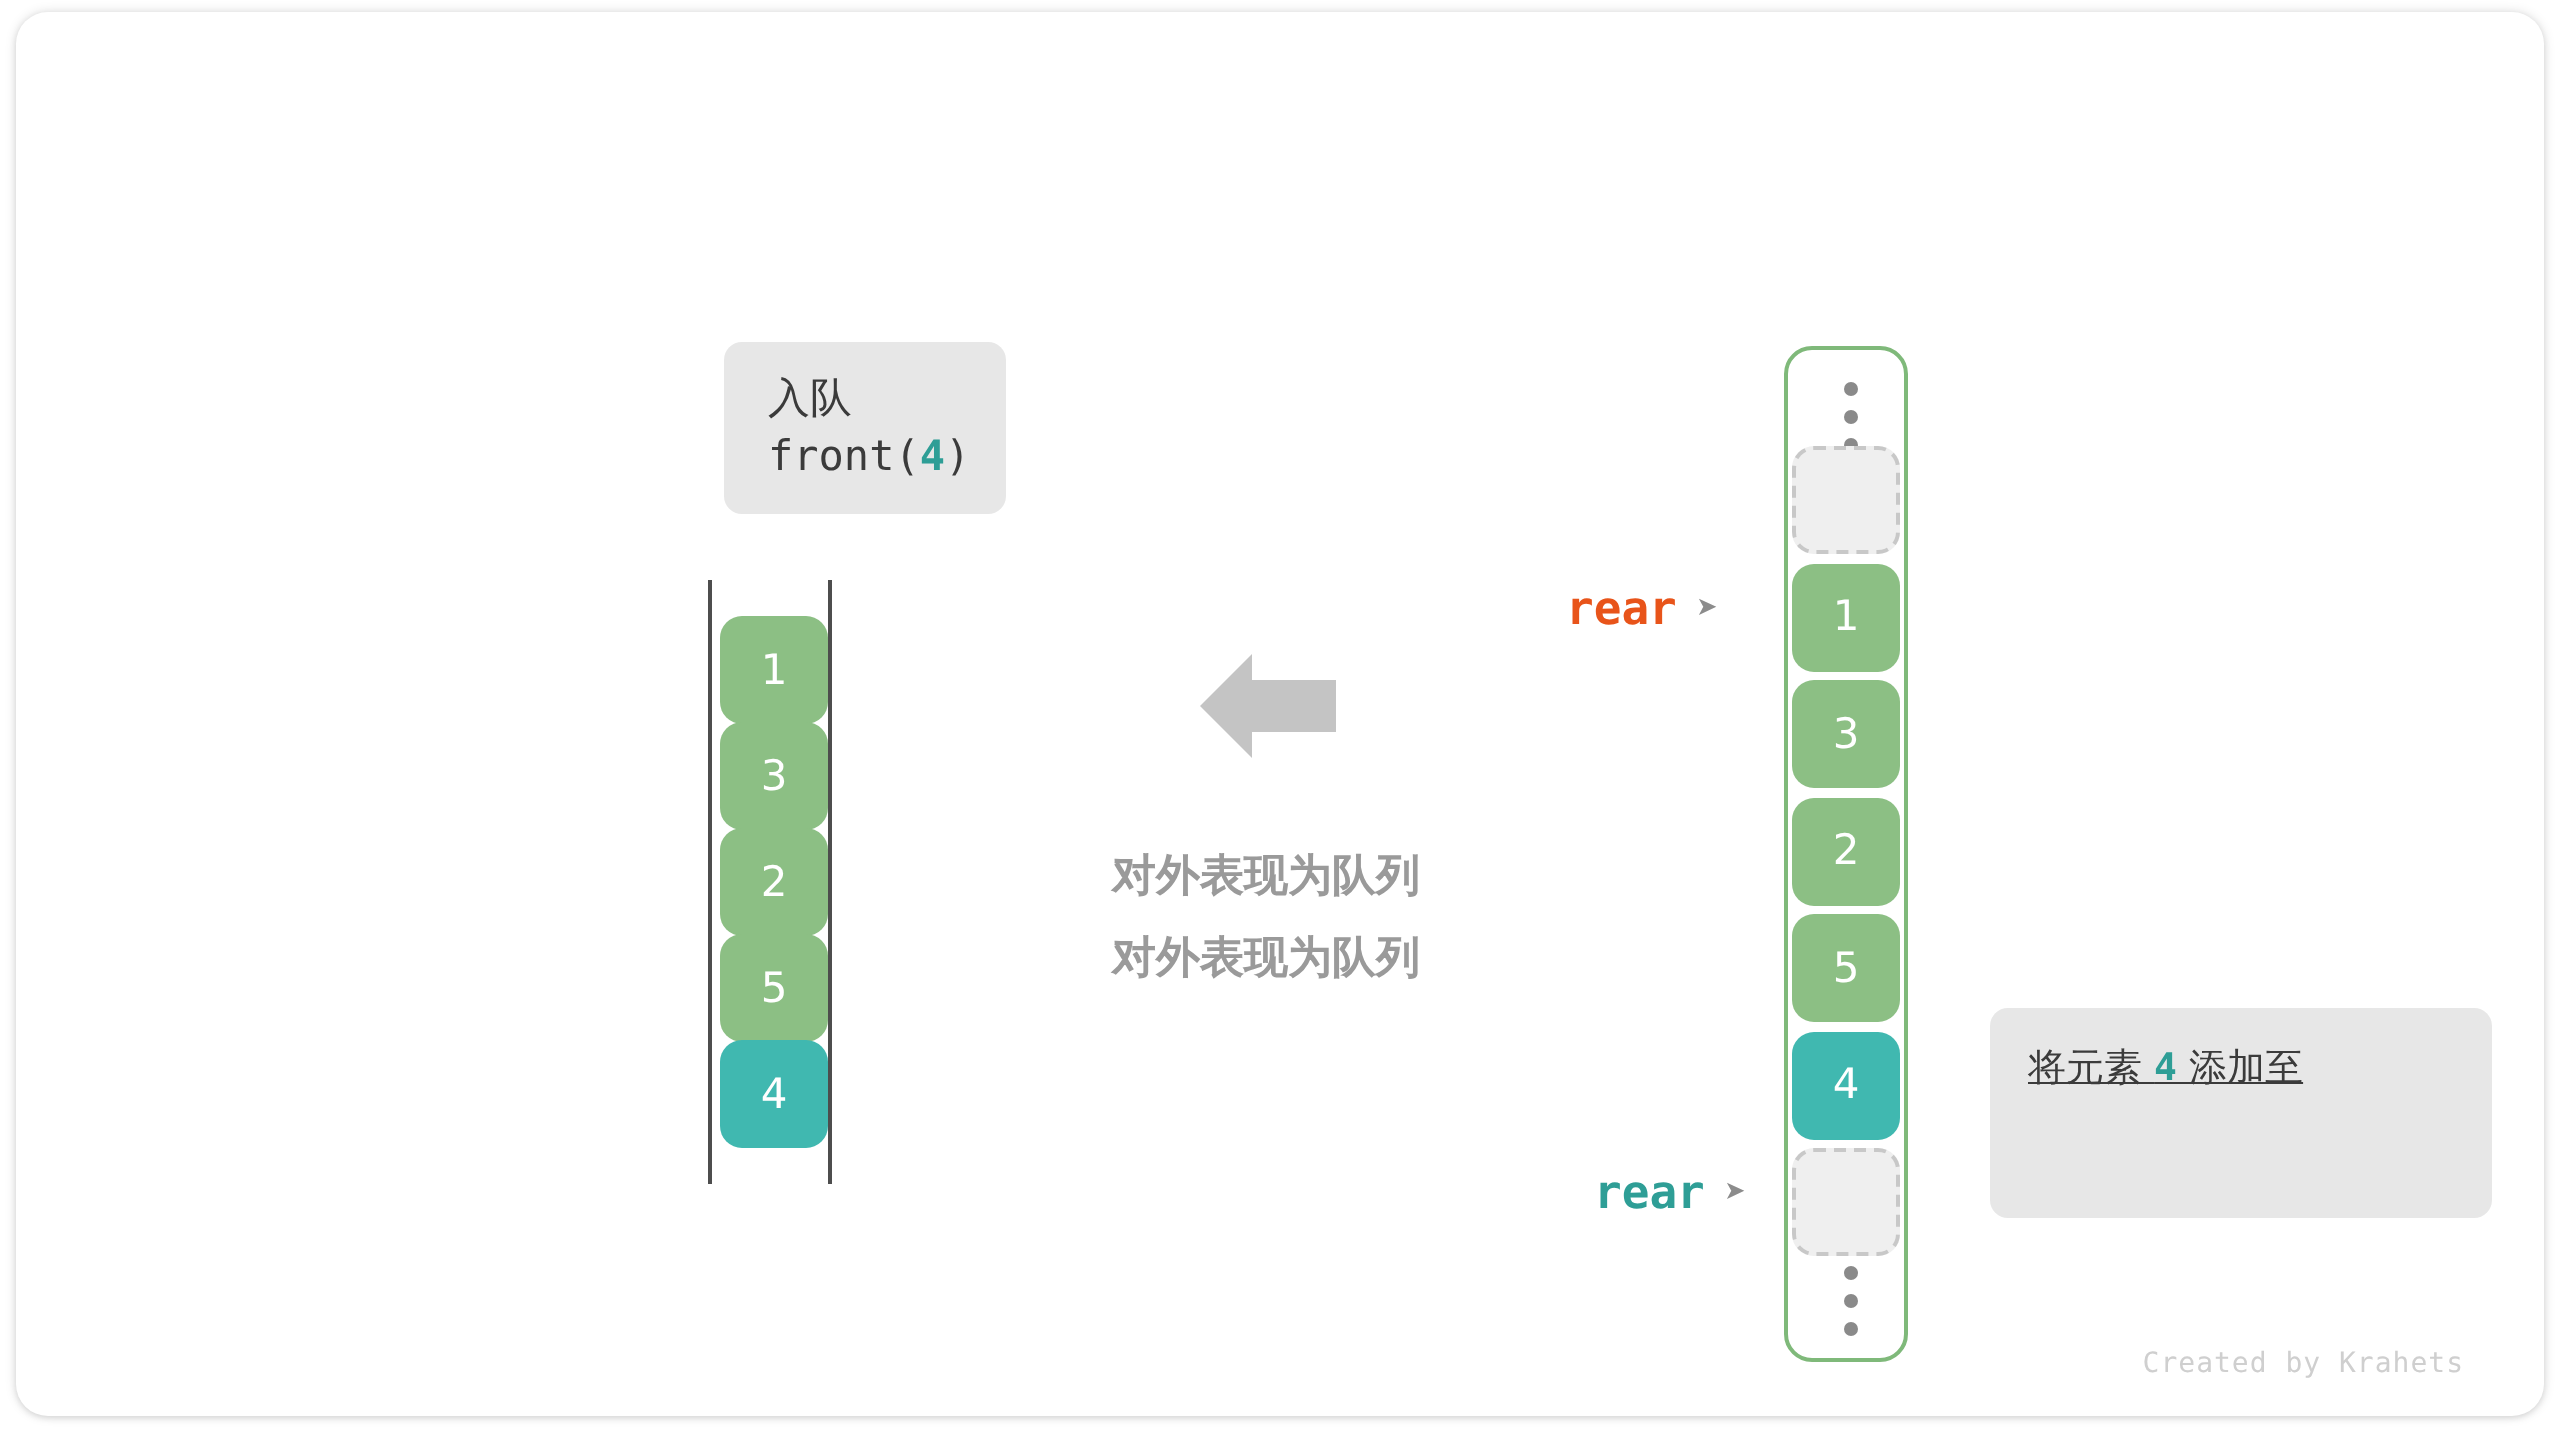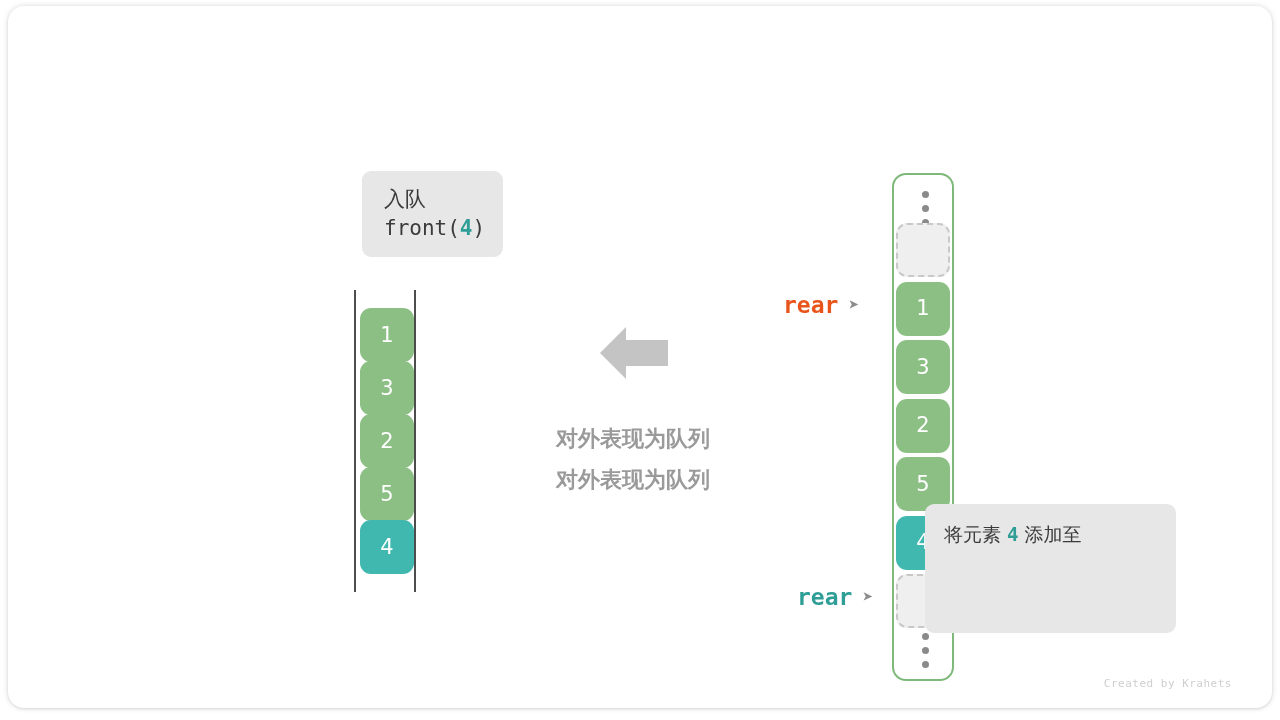--- a/index.html
+++ b/index.html
@@ -170,15 +170,16 @@
   
   #note-box {
     position: absolute;
-    left: 917px;
+    left: 987px;
     top: 498px;
     width: 251px;
-    height: 129px;
+    height: 105px;
     background: #e7e7e7;
     border-radius: 9px;
     box-sizing: border-box;
     padding: 13px 0 0 19px;
     color: #3b3b3b;
+    text-decoration: underline;
   }
   #note-box .note-line {
     font-family: "DejaVu Sans", sans-serif;

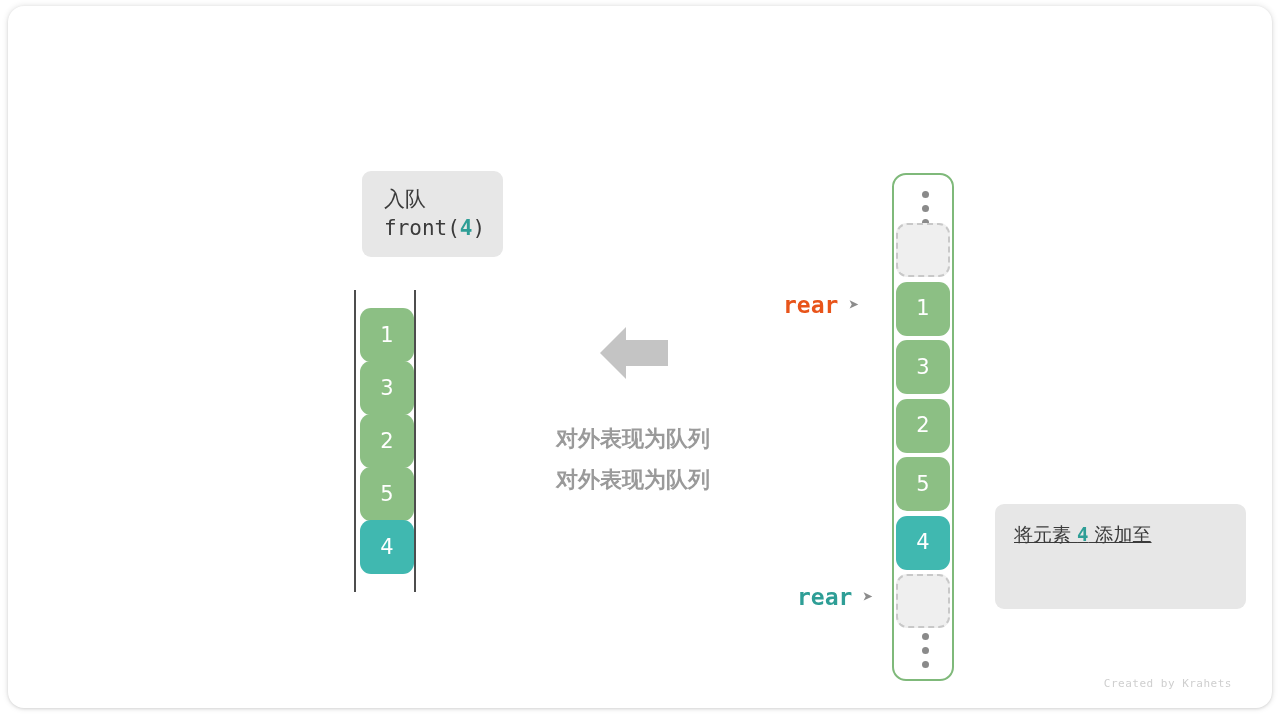--- a/index.html
+++ b/index.html
@@ -204,7 +204,7 @@
     bottom: 18px;
     color: #cfcfcf;
     font-family: "DejaVu Sans Mono", monospace;
-    font-size: 11px;
+    font-size: 14px;
     letter-spacing: 0.5px;
   }
 </style>

